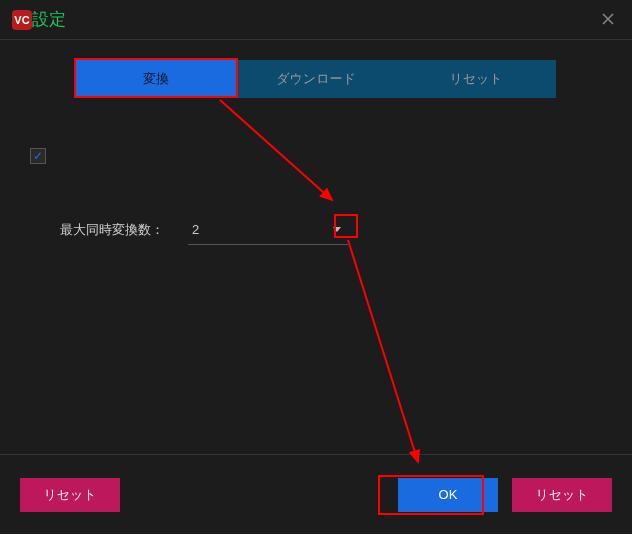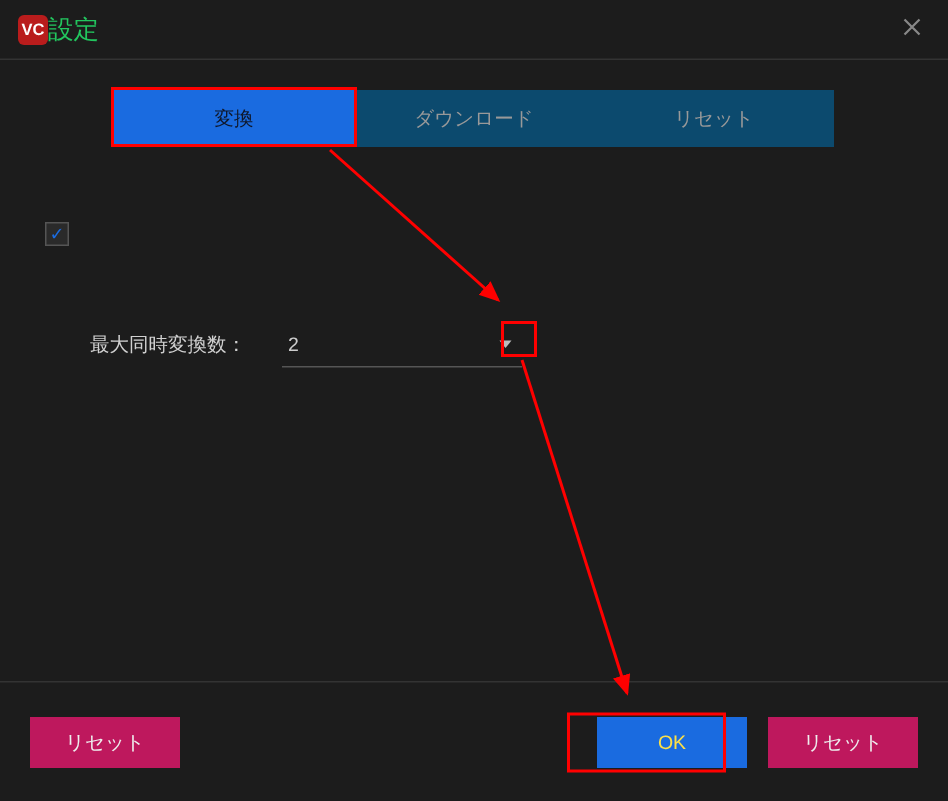--- a/index.html
+++ b/index.html
@@ -119,7 +119,7 @@
     cursor: pointer;
     font-size: 13px;
   }
-  .btn.primary { background: #1a6be0; color: #fde047; }
+  .btn.primary { background: #1a6be0; color: #ffffff; }
   .spacer { flex: 1; }
   svg.annotation {
     position: absolute;

